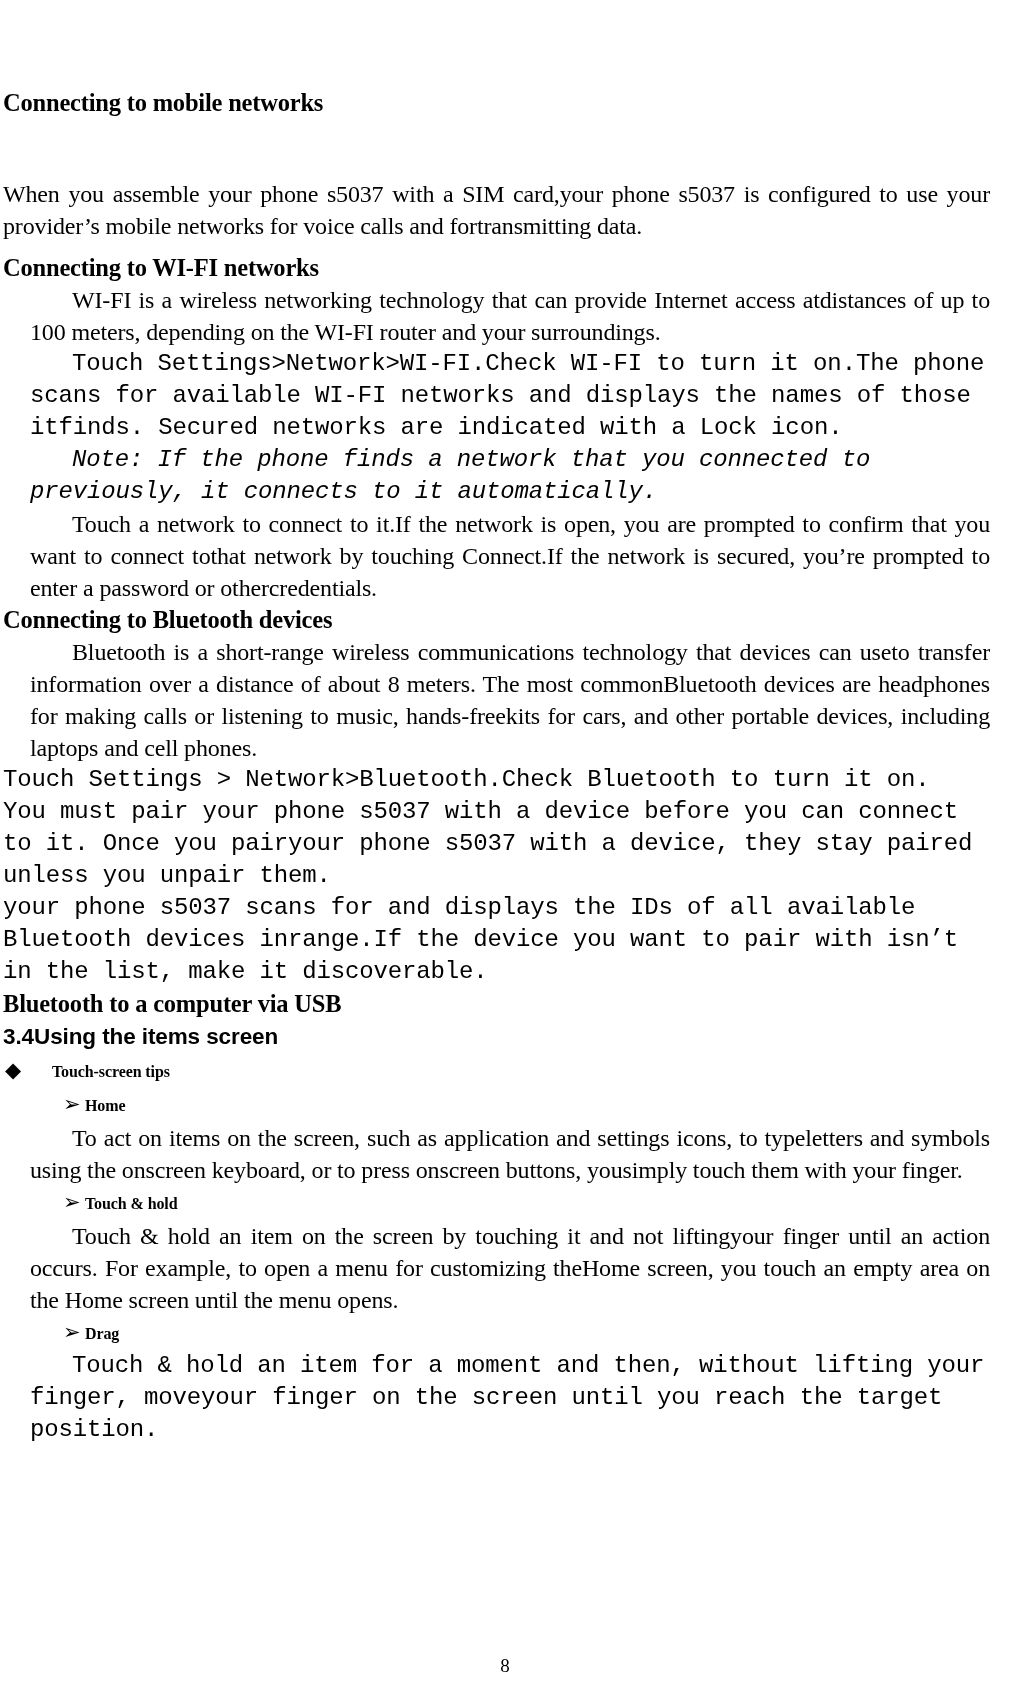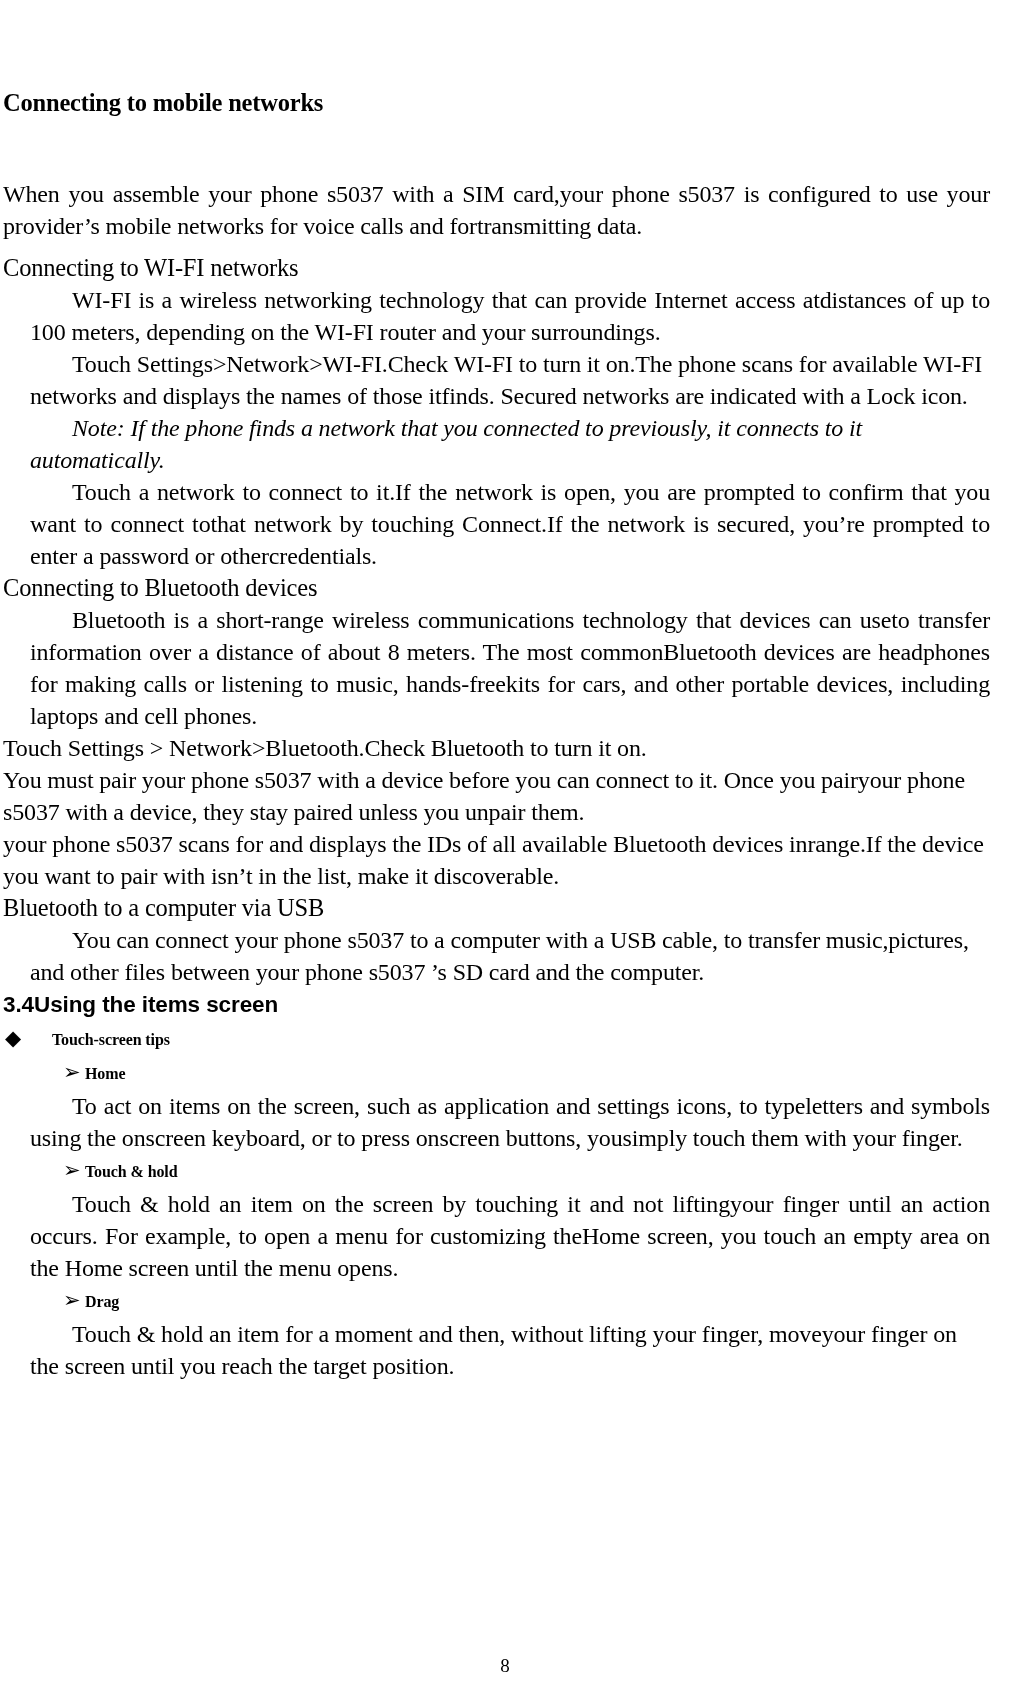--- a/index.html
+++ b/index.html
@@ -47,7 +47,7 @@
   }
   h2.doc-heading {
     font-family: "Liberation Serif", "DejaVu Serif", serif;
-    font-weight: normal;
+    font-weight: bold;
     font-size: 24.5px;
     line-height: 32px;
     margin: 0;

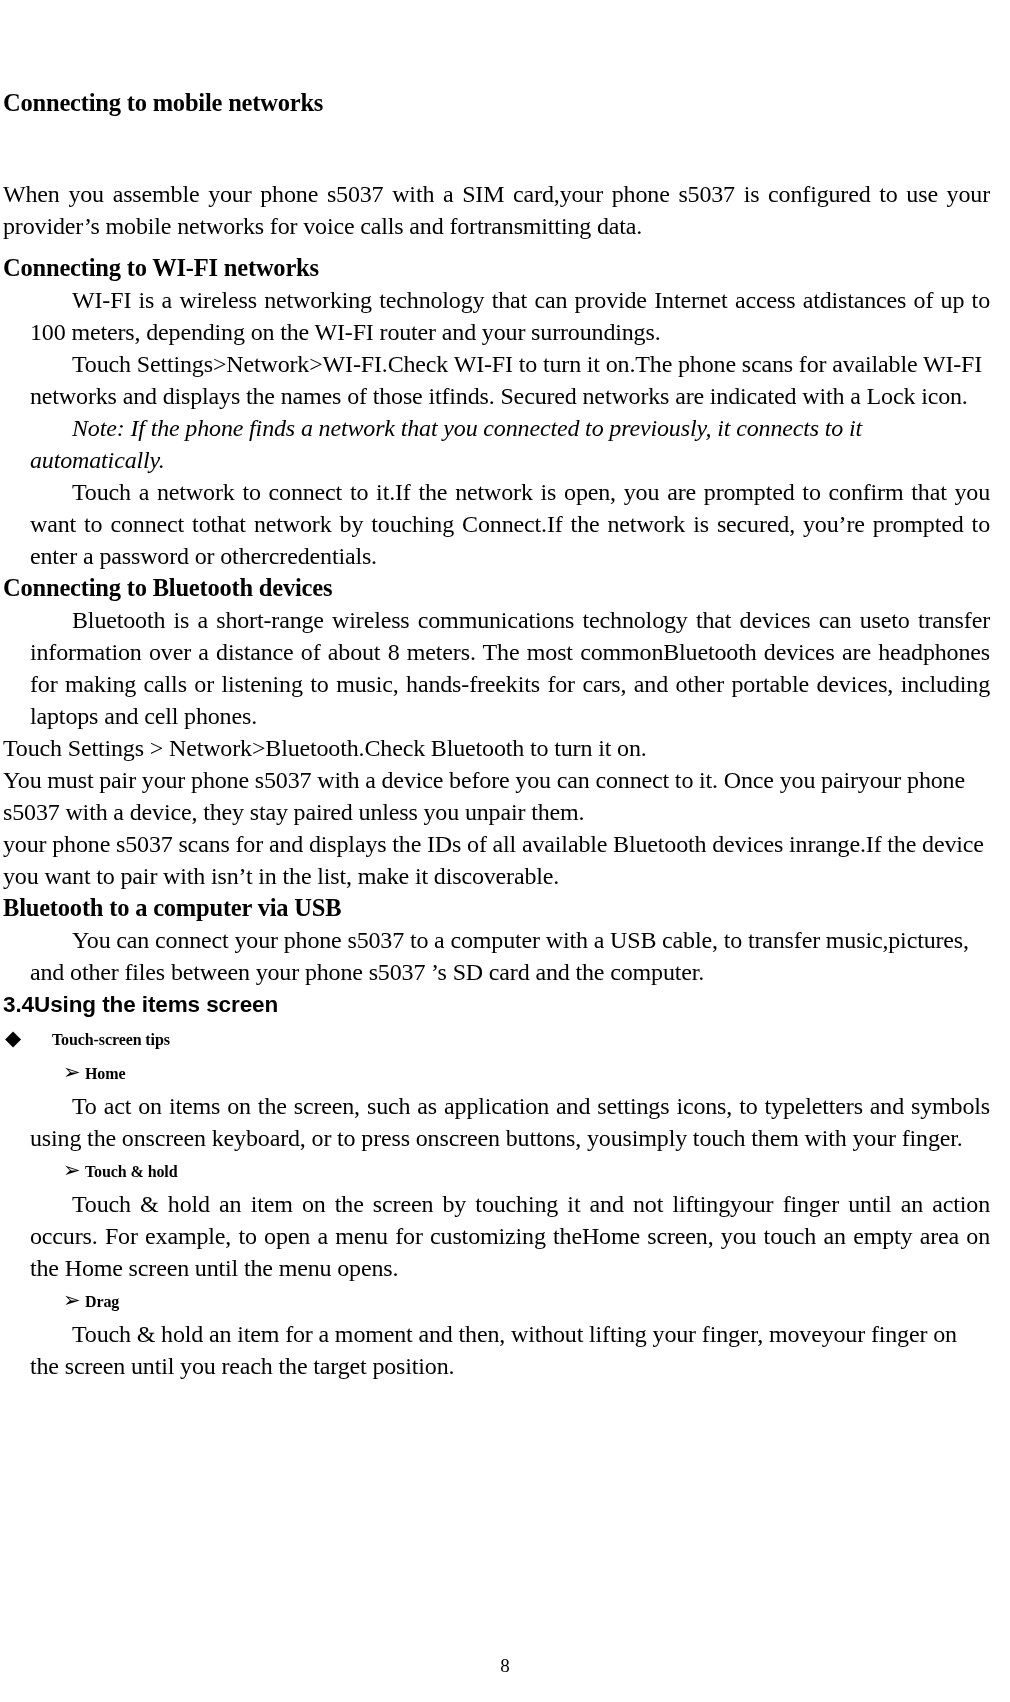--- a/index.html
+++ b/index.html
@@ -73,6 +73,7 @@
   }
   p.body.noj {
     text-align: left;
+    font-family: Liberation Mono, monospace;
   }
   p.body.indent {
     text-indent: 42px;

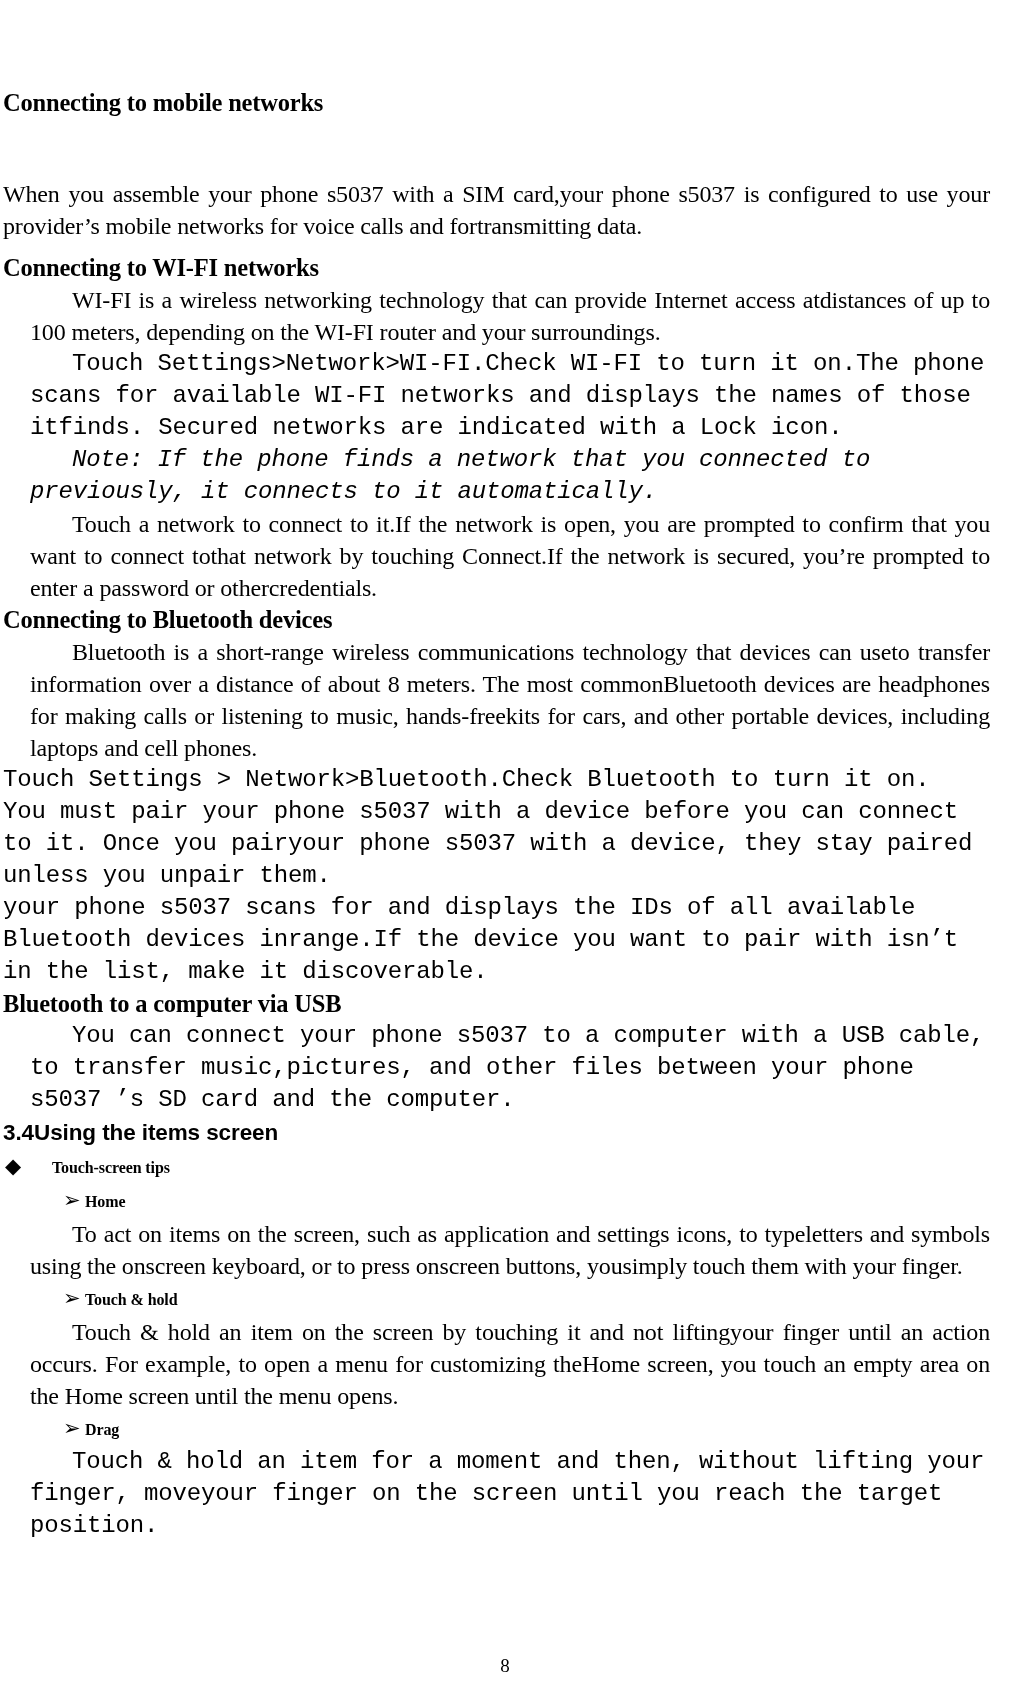--- a/index.html
+++ b/index.html
@@ -165,7 +165,6 @@
 
     <h2 class="doc-heading">Bluetooth to a computer via USB</h2>
 
-    <p class="body noj indent">You can connect your phone s5037   to a computer with a USB cable, to transfer music,pictures, and other files between your phone s5037 ’s SD card and the computer.</p>
 
     <h3 class="sans-heading">3.4Using the items screen</h3>
 

